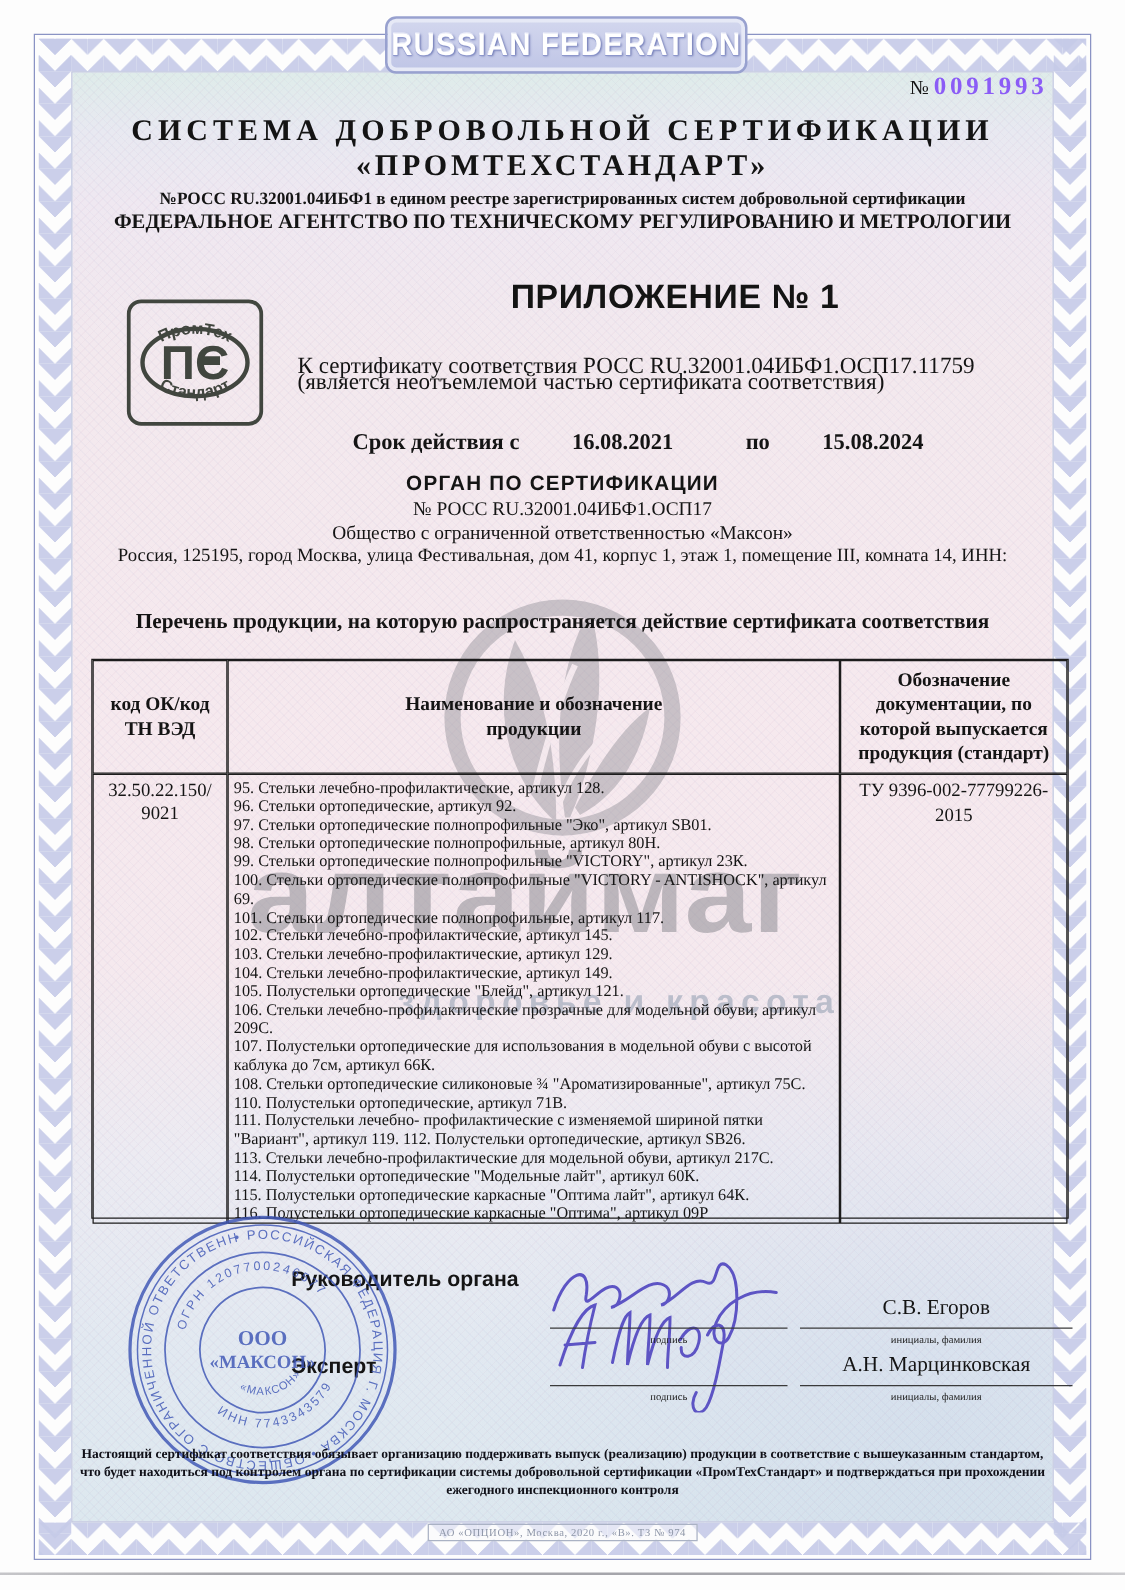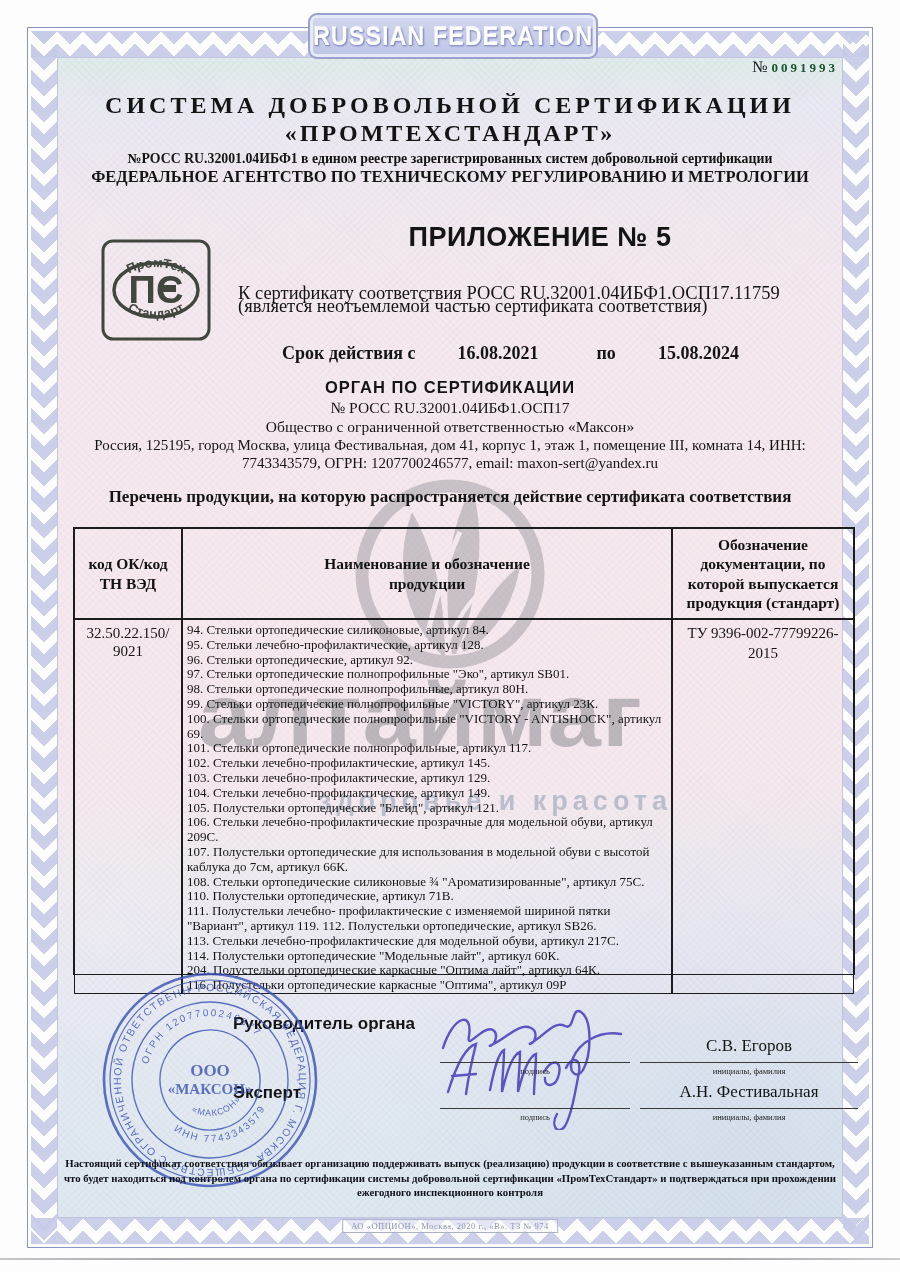--- a/index.html
+++ b/index.html
@@ -59,7 +59,7 @@
     text-shadow:0 1px 0 #8d97cc,1px 1px 2px #6a74b0,0 -1px 0 #f4f6ff;
   }
   .serial{position:absolute;right:62px;top:58px;font-size:16px;white-space:nowrap;}
-  .serial .num{color:#14532d;font-weight:bold;letter-spacing:3px;font-size:13px;}
+  .serial .num{color:#8b5cf6;font-weight:bold;letter-spacing:3px;font-size:20px;}
 
   .t-center{text-align:center;}
   .title1{position:absolute;left:60px;right:60px;top:92px;font-weight:bold;font-size:24px;letter-spacing:4px;}

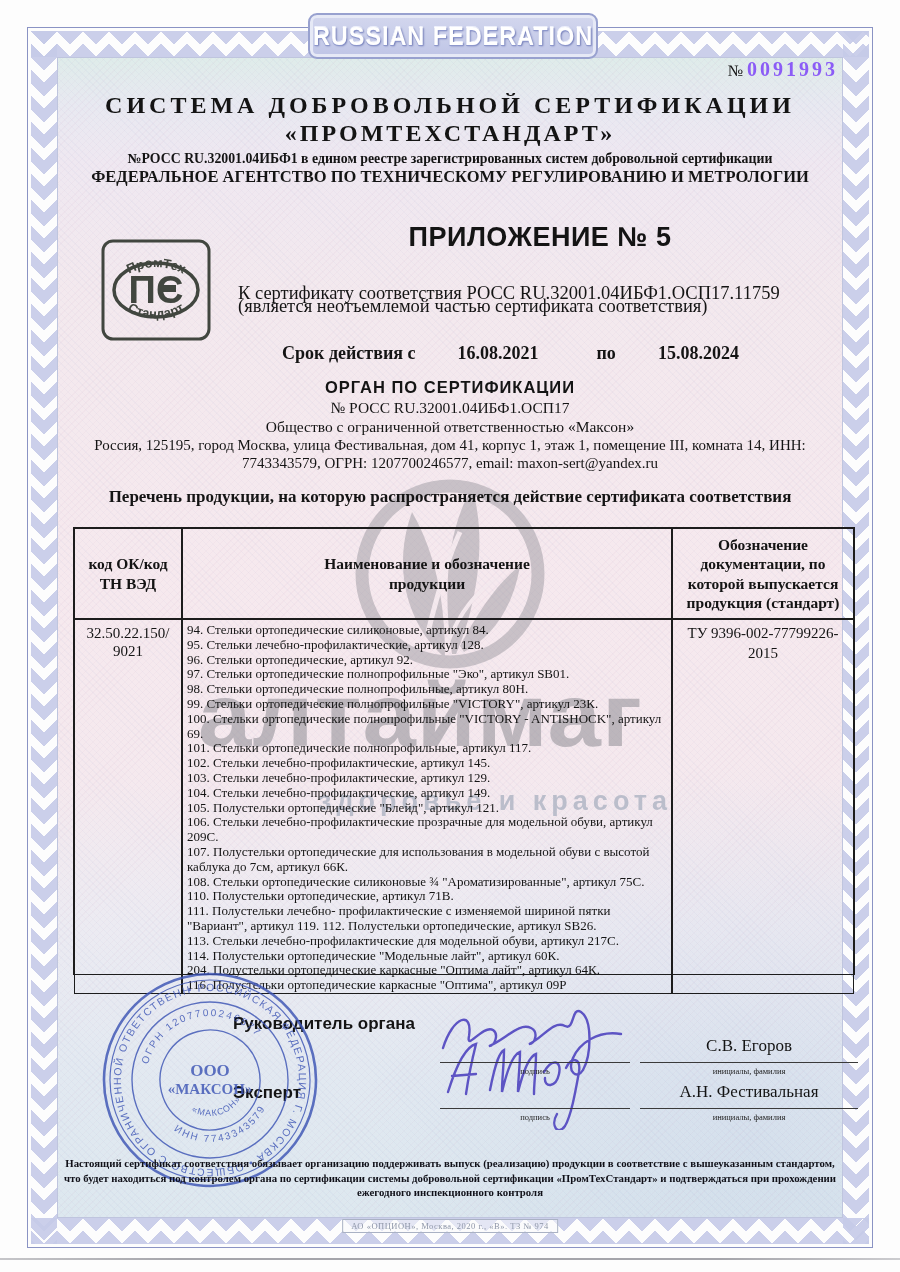--- a/index.html
+++ b/index.html
@@ -183,7 +183,7 @@
       <rect x="62" y="47" width="14" height="7" fill="#41463f"></rect>
     </svg>
 
-    <div class="annex-title t-center">ПРИЛОЖЕНИЕ № 5</div>
+    <div class="annex-title t-center">ПРИЛОЖЕНИЕ № 1</div>
     <div class="cert-line">К сертификату соответствия РОСС RU.32001.04ИБФ1.ОСП17.11759</div>
     <div class="cert-note">(является неотъемлемой частью сертификата соответствия)</div>
     <div class="validity">

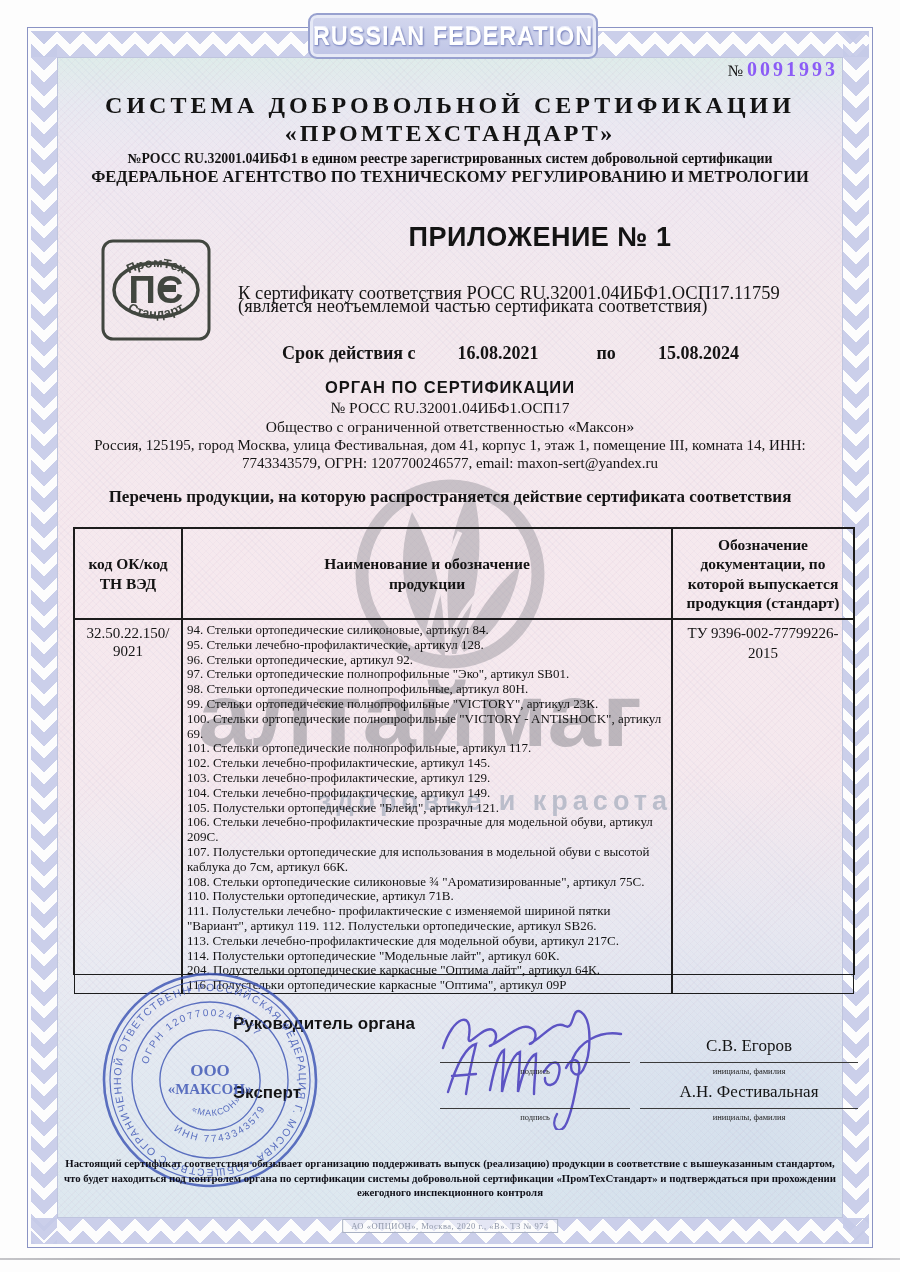--- a/index.html
+++ b/index.html
@@ -197,7 +197,6 @@
     <div class="org-num t-center">№ РОСС RU.32001.04ИБФ1.ОСП17</div>
     <div class="org-name t-center">Общество с ограниченной ответственностью «Максон»</div>
     <div class="org-addr1 t-center">Россия, 125195, город Москва, улица Фестивальная, дом 41, корпус 1, этаж 1, помещение III, комната 14, ИНН:</div>
-    <div class="org-addr2 t-center">7743343579, ОГРН: 1207700246577, email: maxon-sert@yandex.ru</div>
 
     <div class="list-head t-center">Перечень продукции, на которую распространяется действие сертификата соответствия</div>
 

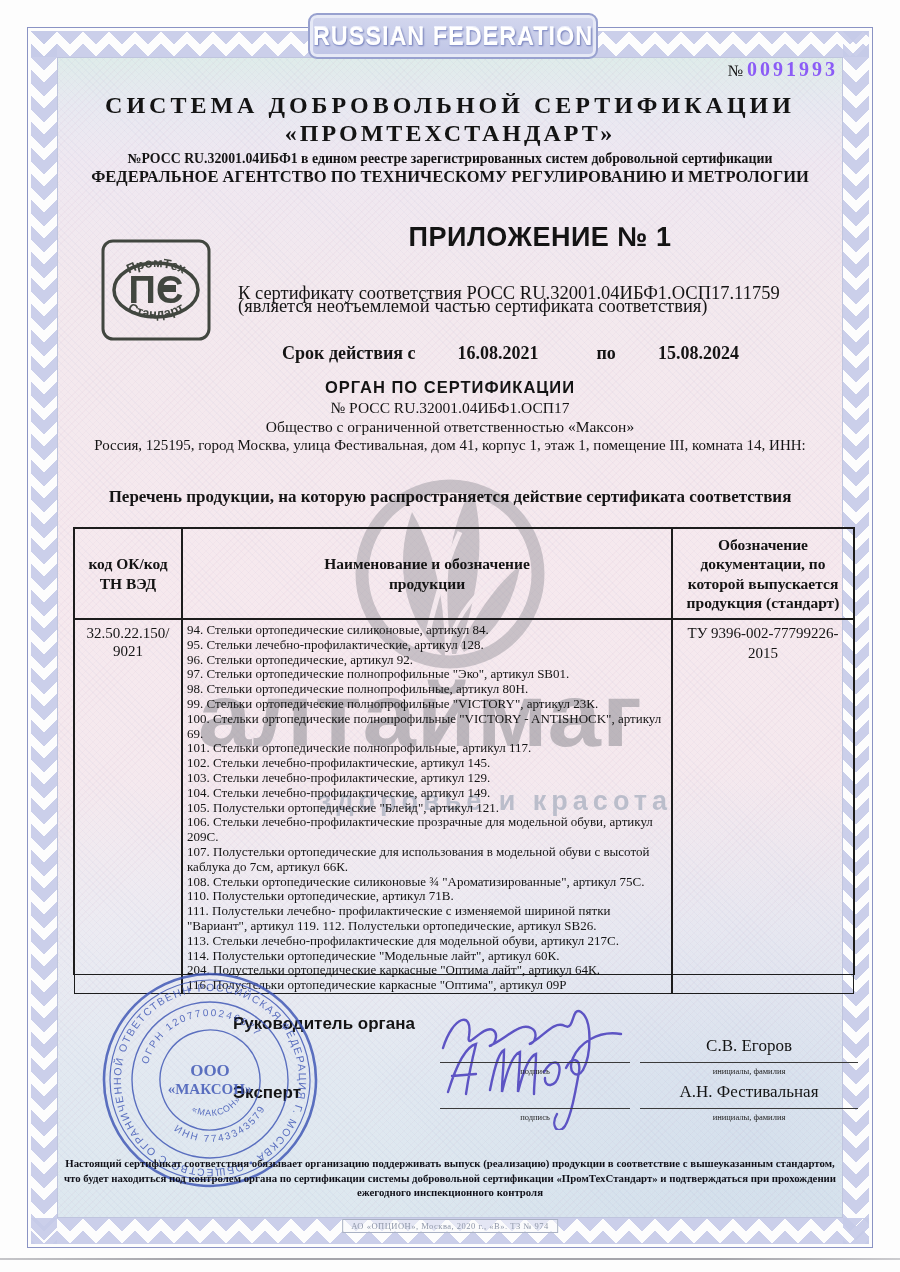--- a/index.html
+++ b/index.html
@@ -212,7 +212,6 @@
       <div class="cell code-cell">32.50.22.150/
 9021</div>
       <div class="cell items-cell">
-          <div>94. Стельки ортопедические силиконовые, артикул 84.</div>
           <div>95. Стельки лечебно-профилактические, артикул 128.</div>
           <div>96. Стельки ортопедические, артикул 92.</div>
           <div>97. Стельки ортопедические полнопрофильные "Эко", артикул SB01.</div>

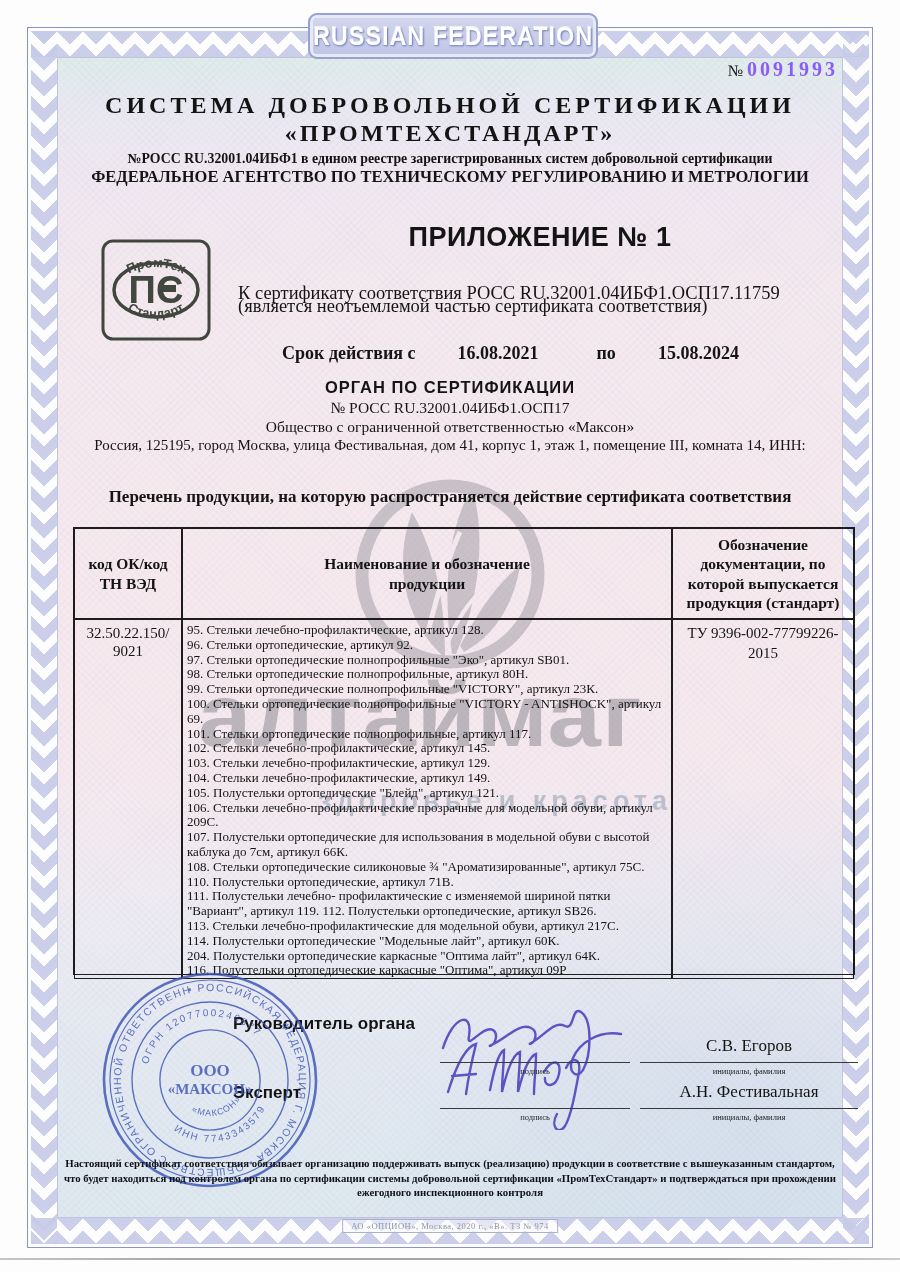--- a/index.html
+++ b/index.html
@@ -230,7 +230,7 @@
           <div>111. Полустельки лечебно- профилактические с изменяемой шириной пятки "Вариант", артикул 119. 112. Полустельки ортопедические, артикул SB26.</div>
           <div>113. Стельки лечебно-профилактические для модельной обуви, артикул 217С.</div>
           <div>114. Полустельки ортопедические "Модельные лайт", артикул 60К.</div>
-          <div>204. Полустельки ортопедические каркасные "Оптима лайт", артикул 64К.</div>
+          <div>115. Полустельки ортопедические каркасные "Оптима лайт", артикул 64К.</div>
           <div>116. Полустельки ортопедические каркасные "Оптима", артикул 09Р</div>
         </div>
       <div class="cell doc-cell">ТУ 9396-002-77799226-

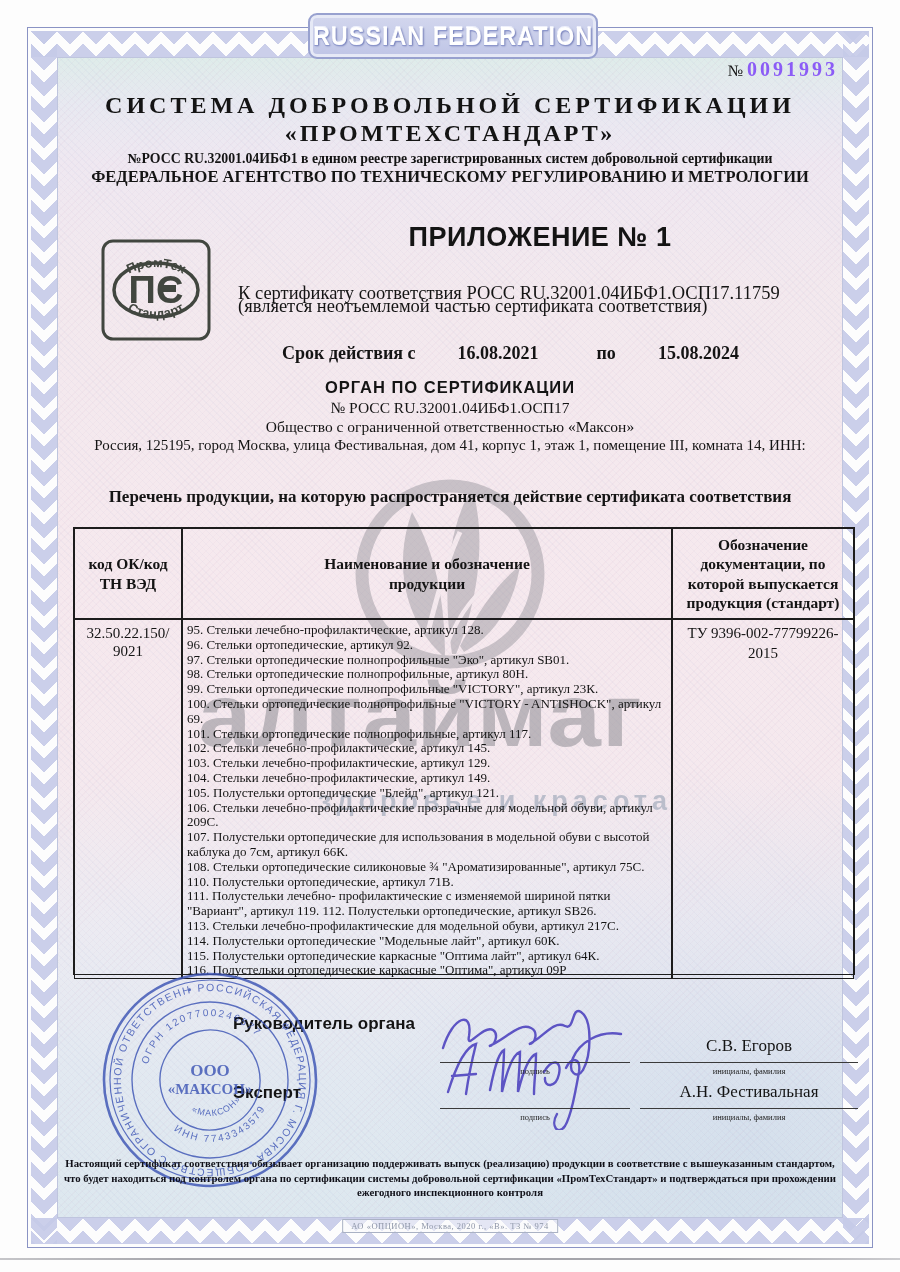--- a/index.html
+++ b/index.html
@@ -258,7 +258,7 @@
     <div class="sub sub2b">инициалы, фамилия</div>
 
     <div class="name1">С.В. Егоров</div>
-    <div class="name2">А.Н. Фестивальная</div>
+    <div class="name2">А.Н. Марцинковская</div>
 
     <svg class="stamp" viewBox="0 0 228 228">
       <g fill="none" stroke="#3d55b5">

